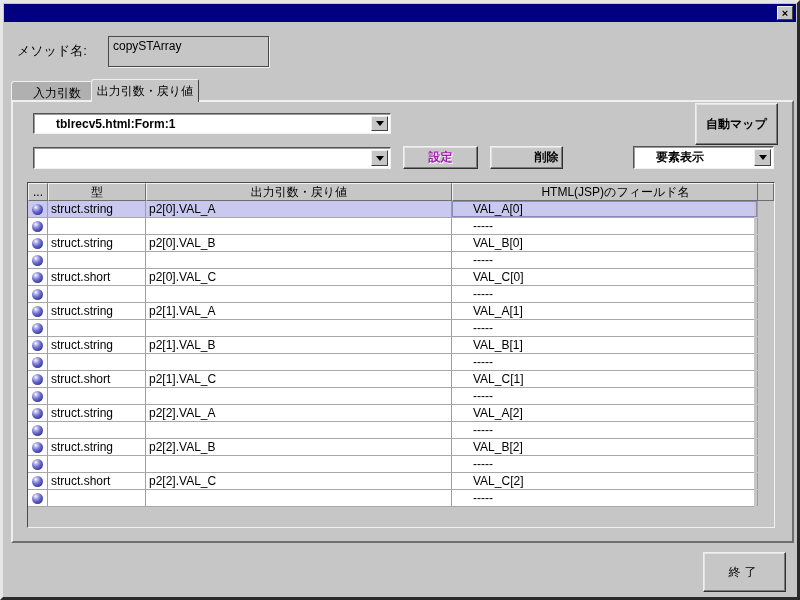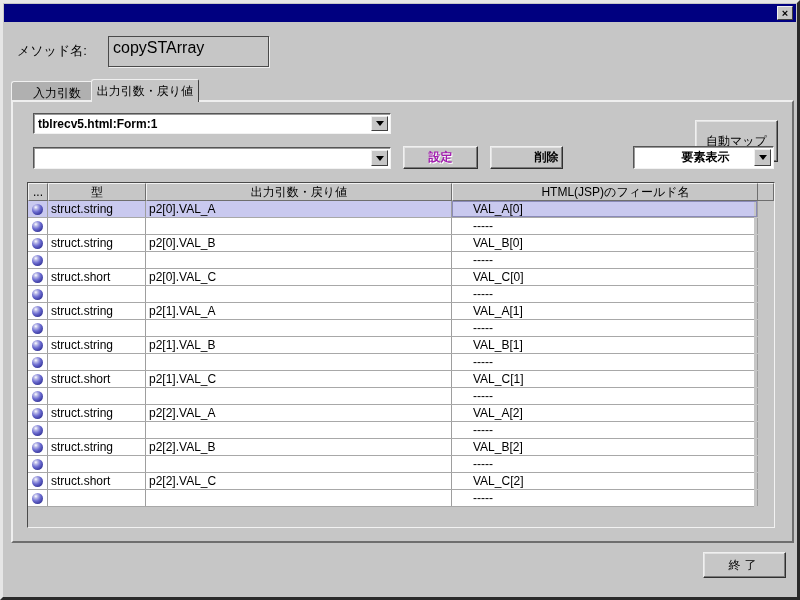--- a/index.html
+++ b/index.html
@@ -28,7 +28,7 @@
   .method-field {
     position:absolute; left:105px; top:33px; width:161px; height:31px;
     background:#c6c6c6; border:1px solid #4a4a4a;
-    box-shadow:1px 1px 0 #efefef; padding:2px 4px; font-size:16px;
+    box-shadow:1px 1px 0 #efefef; padding:2px 4px; font-size:12px;
   }
 
   .tab { position:absolute; text-align:center; font-size:12px;

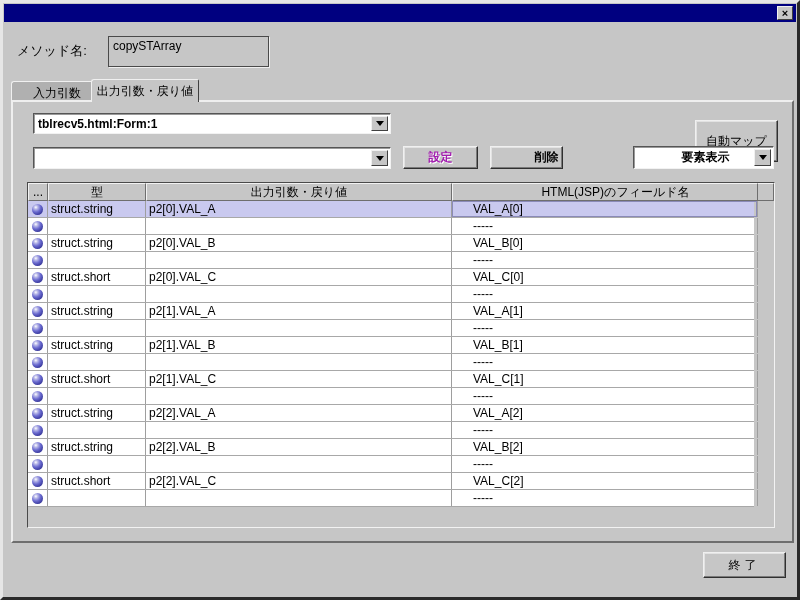--- a/index.html
+++ b/index.html
@@ -48,7 +48,7 @@
     position:absolute; background:#fff; border-top:1px solid #555; border-left:1px solid #555;
     border-right:1px solid #f2f2f2; border-bottom:1px solid #f2f2f2;
     box-shadow:inset 1px 1px 0 #9a9a9a;
-    display:flex; align-items:center; padding-left:4px; overflow:hidden;
+    display:flex; align-items:center; padding-left:22px; overflow:hidden;
   }
   .combo-form { left:20px; top:11px; width:358px; height:21px; font-weight:bold; }
   .combo-field{ left:20px; top:45px; width:358px; height:22px; }

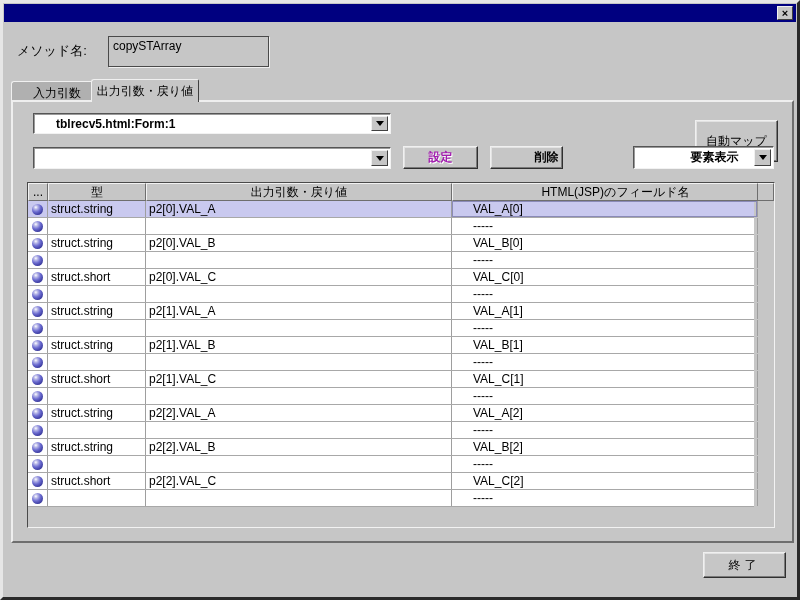--- a/index.html
+++ b/index.html
@@ -68,7 +68,7 @@
     box-shadow:inset -1px -1px 0 #7a7a7a, inset 1px 1px 0 #e2e2e2;
     font-size:12px; display:flex; align-items:center; justify-content:center;
   }
-  .btn-automap { left:682px; top:18px;  width:83px; height:42px; font-weight:normal; }
+  .btn-automap { left:682px; top:1px;  width:83px; height:42px; font-weight:bold; }
   .btn-set    { left:390px; top:44px; width:75px; height:23px; font-weight:bold; color:#a21caf; text-shadow:1px 1px 0 #fff; }
   .btn-delete { left:477px; top:44px; width:73px; height:23px; font-weight:bold;padding-left:40px; }
   .btn-exit   { position:absolute; left:700px; top:549px; width:83px; height:26px; letter-spacing:4px; }

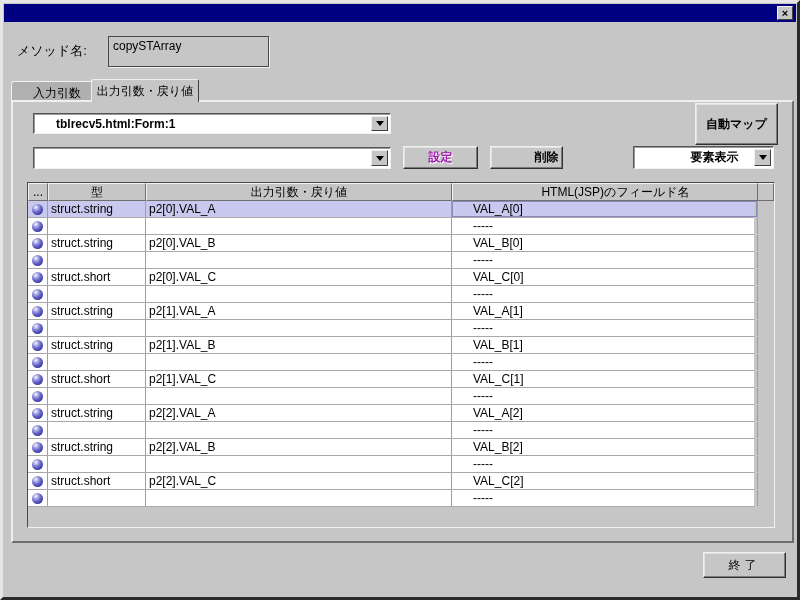--- a/index.html
+++ b/index.html
@@ -52,7 +52,7 @@
   }
   .combo-form { left:20px; top:11px; width:358px; height:21px; font-weight:bold; }
   .combo-field{ left:20px; top:45px; width:358px; height:22px; }
-  .combo-disp { left:620px; top:44px; width:141px; height:23px; font-weight:bold;justify-content:center; }
+  .combo-disp { left:620px; top:44px; width:141px; height:23px; font-weight:bold; }
   .combo-arrow-btn {
     position:absolute; right:2px; top:2px; bottom:2px; width:17px; background:#c6c6c6;
     border-top:1px solid #f0f0f0; border-left:1px solid #f0f0f0;

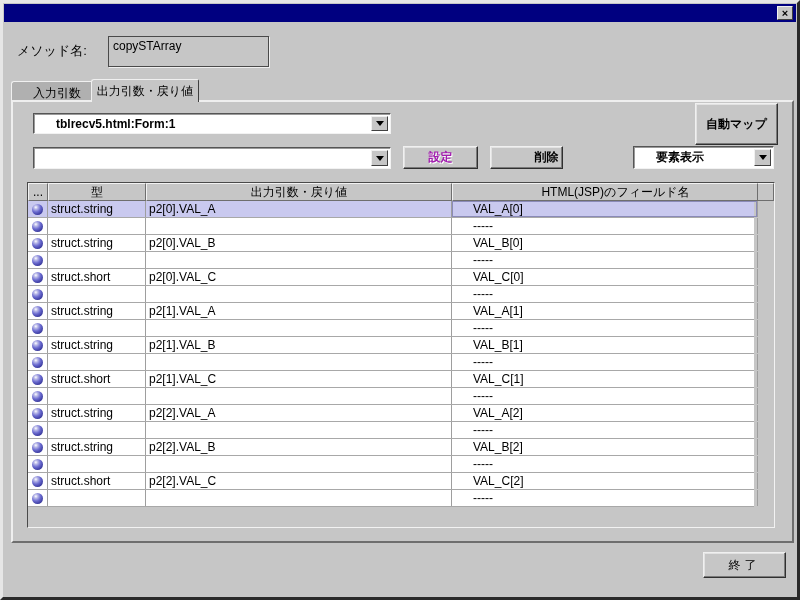--- a/index.html
+++ b/index.html
@@ -71,7 +71,7 @@
   .btn-automap { left:682px; top:1px;  width:83px; height:42px; font-weight:bold; }
   .btn-set    { left:390px; top:44px; width:75px; height:23px; font-weight:bold; color:#a21caf; text-shadow:1px 1px 0 #fff; }
   .btn-delete { left:477px; top:44px; width:73px; height:23px; font-weight:bold;padding-left:40px; }
-  .btn-exit   { position:absolute; left:700px; top:549px; width:83px; height:26px; letter-spacing:4px; }
+  .btn-exit   { position:absolute; left:700px; top:549px; width:83px; height:40px; letter-spacing:4px; }
 
   .table-viewport {
     position:absolute; left:14px; top:80px; width:748px; height:346px; background:#c6c6c6;

